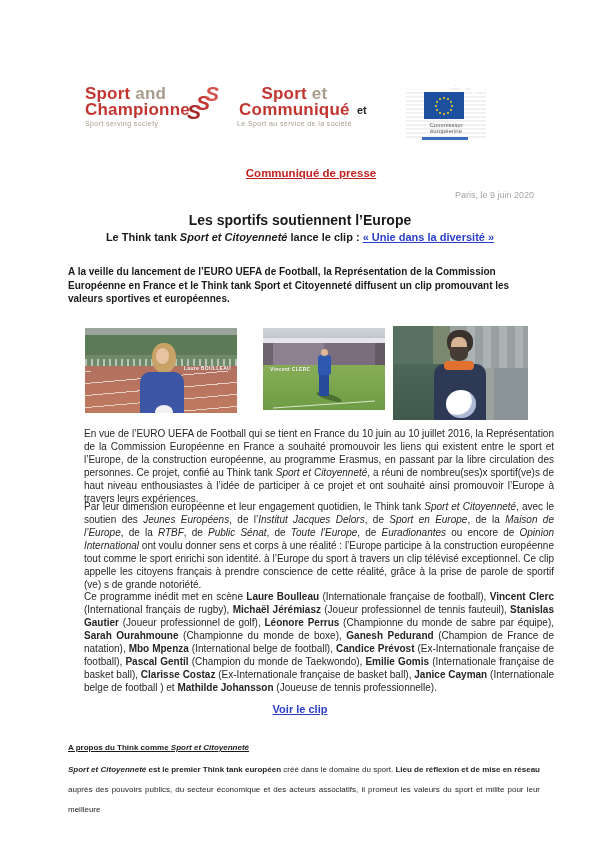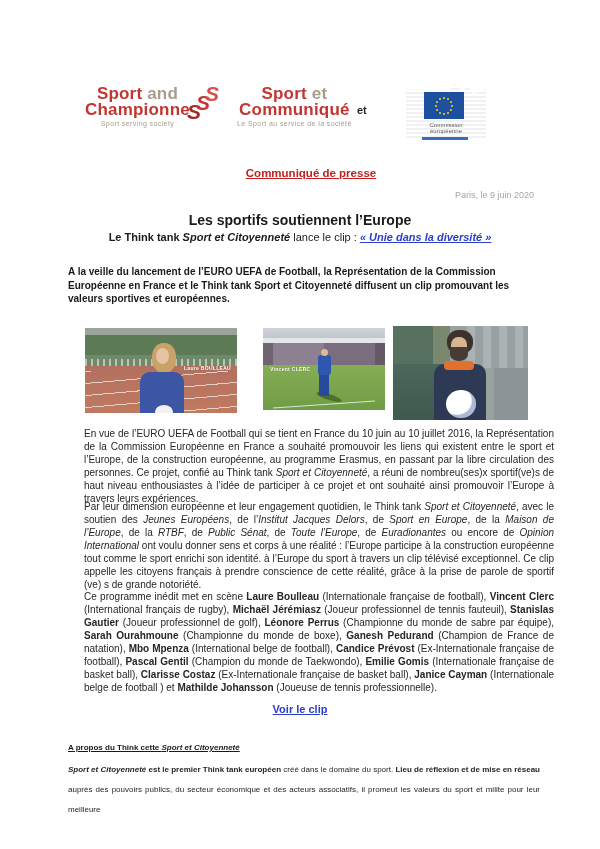--- a/index.html
+++ b/index.html
@@ -13,7 +13,7 @@
 
   
   .header { position:absolute; top:82px; left:85px; right:55px; height:70px; }
-  .logo-left { position:absolute; left:0; top:4px; text-align:center; }
+  .logo-left { position:absolute; left:0; top:4px; }
   .logo-lines { font-weight:700; line-height:16px; font-size:17px; letter-spacing:0.2px; }
   .logo-red { color:#c23531; }
   .logo-gray { color:#a89c8c; }

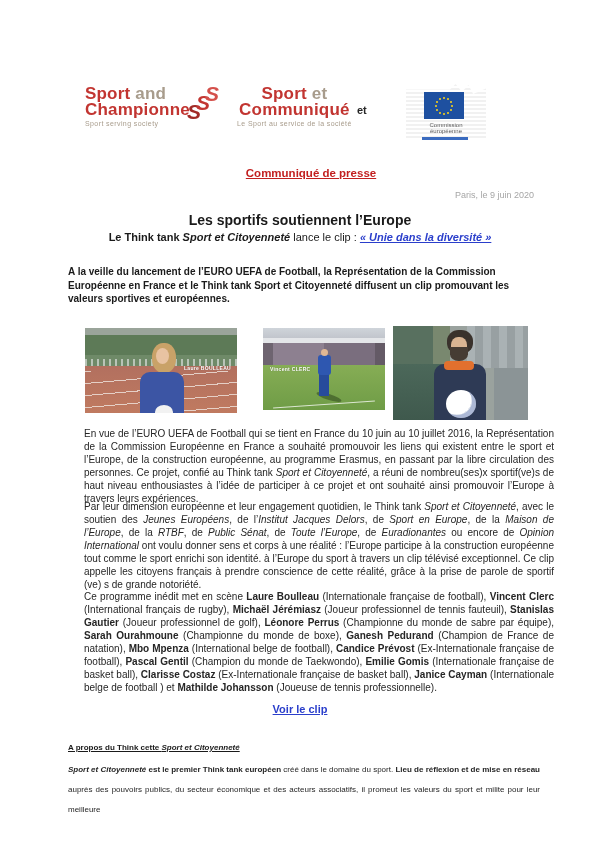--- a/index.html
+++ b/index.html
@@ -159,7 +159,7 @@
   <div class="dateline">Paris, le 9  juin 2020</div>
 
   <div class="doc-title">Les sportifs soutiennent l’Europe</div>
-  <div class="doc-subtitle"><span style="font-weight: 700;">Le Think tank </span><span style="font-weight: 700; font-style: italic;">Sport et Citoyenneté</span><span style="font-weight: 400; text-align: right;"> lance le clip : </span><span class="link" style="font-weight: 700; font-style: italic;">« Unie dans la diversité »</span></div>
+  <div class="doc-subtitle"><span style="font-weight: 700;">Le Think tank </span><span style="font-weight: 700; font-style: italic;">Sport et Citoyenneté</span><span style="font-weight: 700; text-align: right;"> lance le clip : </span><span class="link" style="font-weight: 700; font-style: italic;">« Unie dans la diversité »</span></div>
 
   <div class="intro">A la veille du lancement de l’EURO UEFA de Football, la Représentation de la Commission Européenne en France et le Think tank Sport et Citoyenneté diffusent un clip promouvant les valeurs sportives et européennes.</div>
 

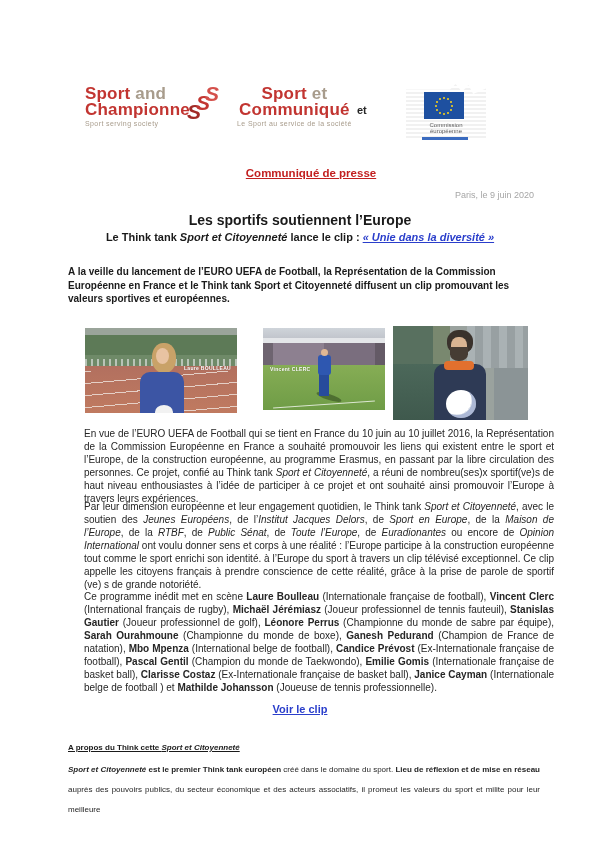--- a/index.html
+++ b/index.html
@@ -159,7 +159,7 @@
   <div class="dateline">Paris, le 9  juin 2020</div>
 
   <div class="doc-title">Les sportifs soutiennent l’Europe</div>
-  <div class="doc-subtitle"><span style="font-weight: 700;">Le Think tank </span><span style="font-weight: 700; font-style: italic;">Sport et Citoyenneté</span><span style="font-weight: 700; text-align: right;"> lance le clip : </span><span class="link" style="font-weight: 700; font-style: italic;">« Unie dans la diversité »</span></div>
+  <div class="doc-subtitle"><span style="font-weight: 700;">Le Think tank </span><span style="font-weight: 700; font-style: italic;">Sport et Citoyenneté</span><span style="font-weight: 700; text-align: right;"> lance le clip : </span><span class="link" style="font-weight: 700; ">« Unie dans la diversité »</span></div>
 
   <div class="intro">A la veille du lancement de l’EURO UEFA de Football, la Représentation de la Commission Européenne en France et le Think tank Sport et Citoyenneté diffusent un clip promouvant les valeurs sportives et européennes.</div>
 

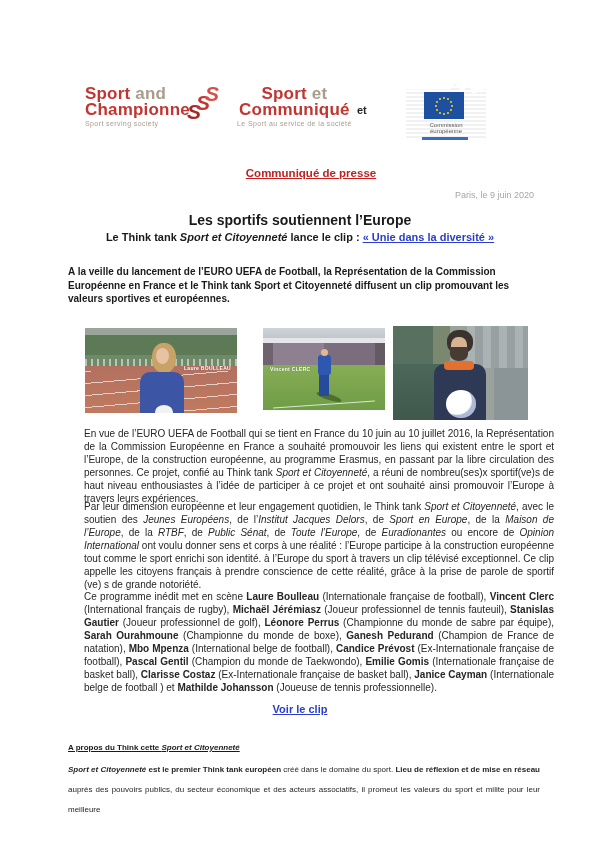--- a/index.html
+++ b/index.html
@@ -208,7 +208,7 @@
     <span><span class="link" style="font-weight: 700; ">Voir le clip</span></span>
   </div>
 
-  <div class="about-heading"><span>A propos du Think cette </span><span style="font-style: italic;">Sport et Citoyenneté</span></div>
+  <div class="about-heading"><span>A propos du Think comme </span><span style="font-style: italic;">Sport et Citoyenneté</span></div>
   <div class="about-text"><span style="font-weight: 700; font-style: italic;">Sport et Citoyenneté</span><span style="font-weight: 700;"> est le premier Think tank européen</span><span> créé dans le domaine du sport. </span><span style="font-weight: 700;">Lieu de réflexion et de mise en réseau</span><span> auprès des pouvoirs publics, du secteur économique et des acteurs associatifs, il promeut les valeurs du sport et milite pour leur meilleure</span></div>
 
 </div>

